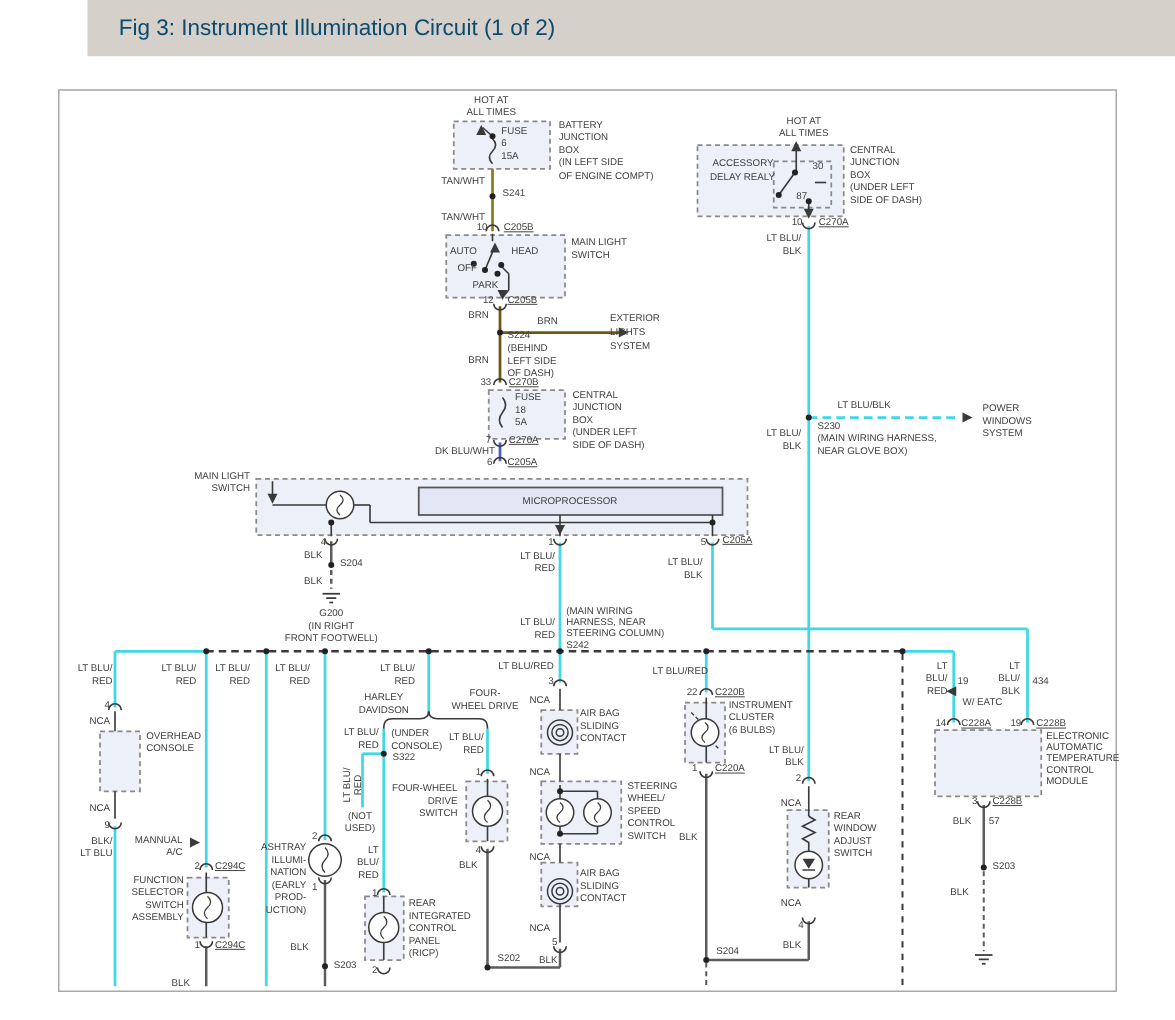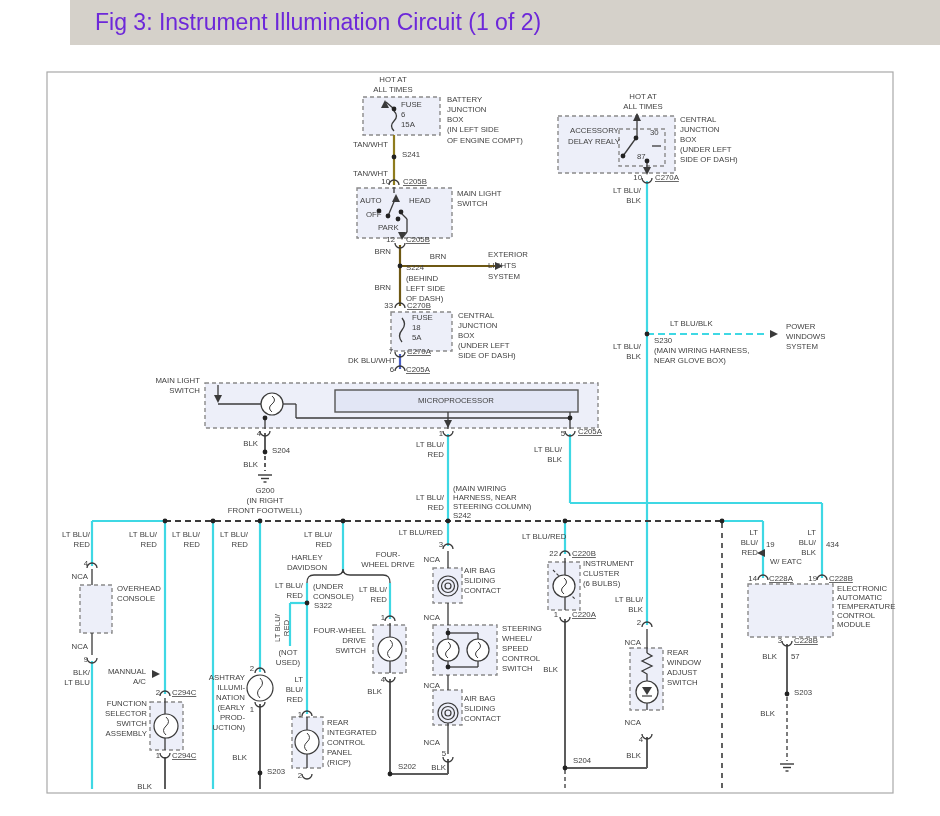--- a/index.html
+++ b/index.html
@@ -6,7 +6,7 @@
     font-family:"Liberation Sans", sans-serif;}
   #stage{position:relative;width:940px;height:816px;background:#fff;}
   #titlebar{position:absolute;left:70px;top:0;width:870px;height:45px;background:#d5d1ca;}
-  #titlebar span{display:block;padding-left:25px;line-height:45px;font-size:23px;color:#6d28d9;}
+  #titlebar span{display:block;padding-left:25px;line-height:45px;font-size:18px;color:#0c4a6e;}
   #diagram{position:absolute;left:0;top:0;width:940px;height:816px;}
   text{font-family:"Liberation Sans","DejaVu Sans",sans-serif;}
 </style>

